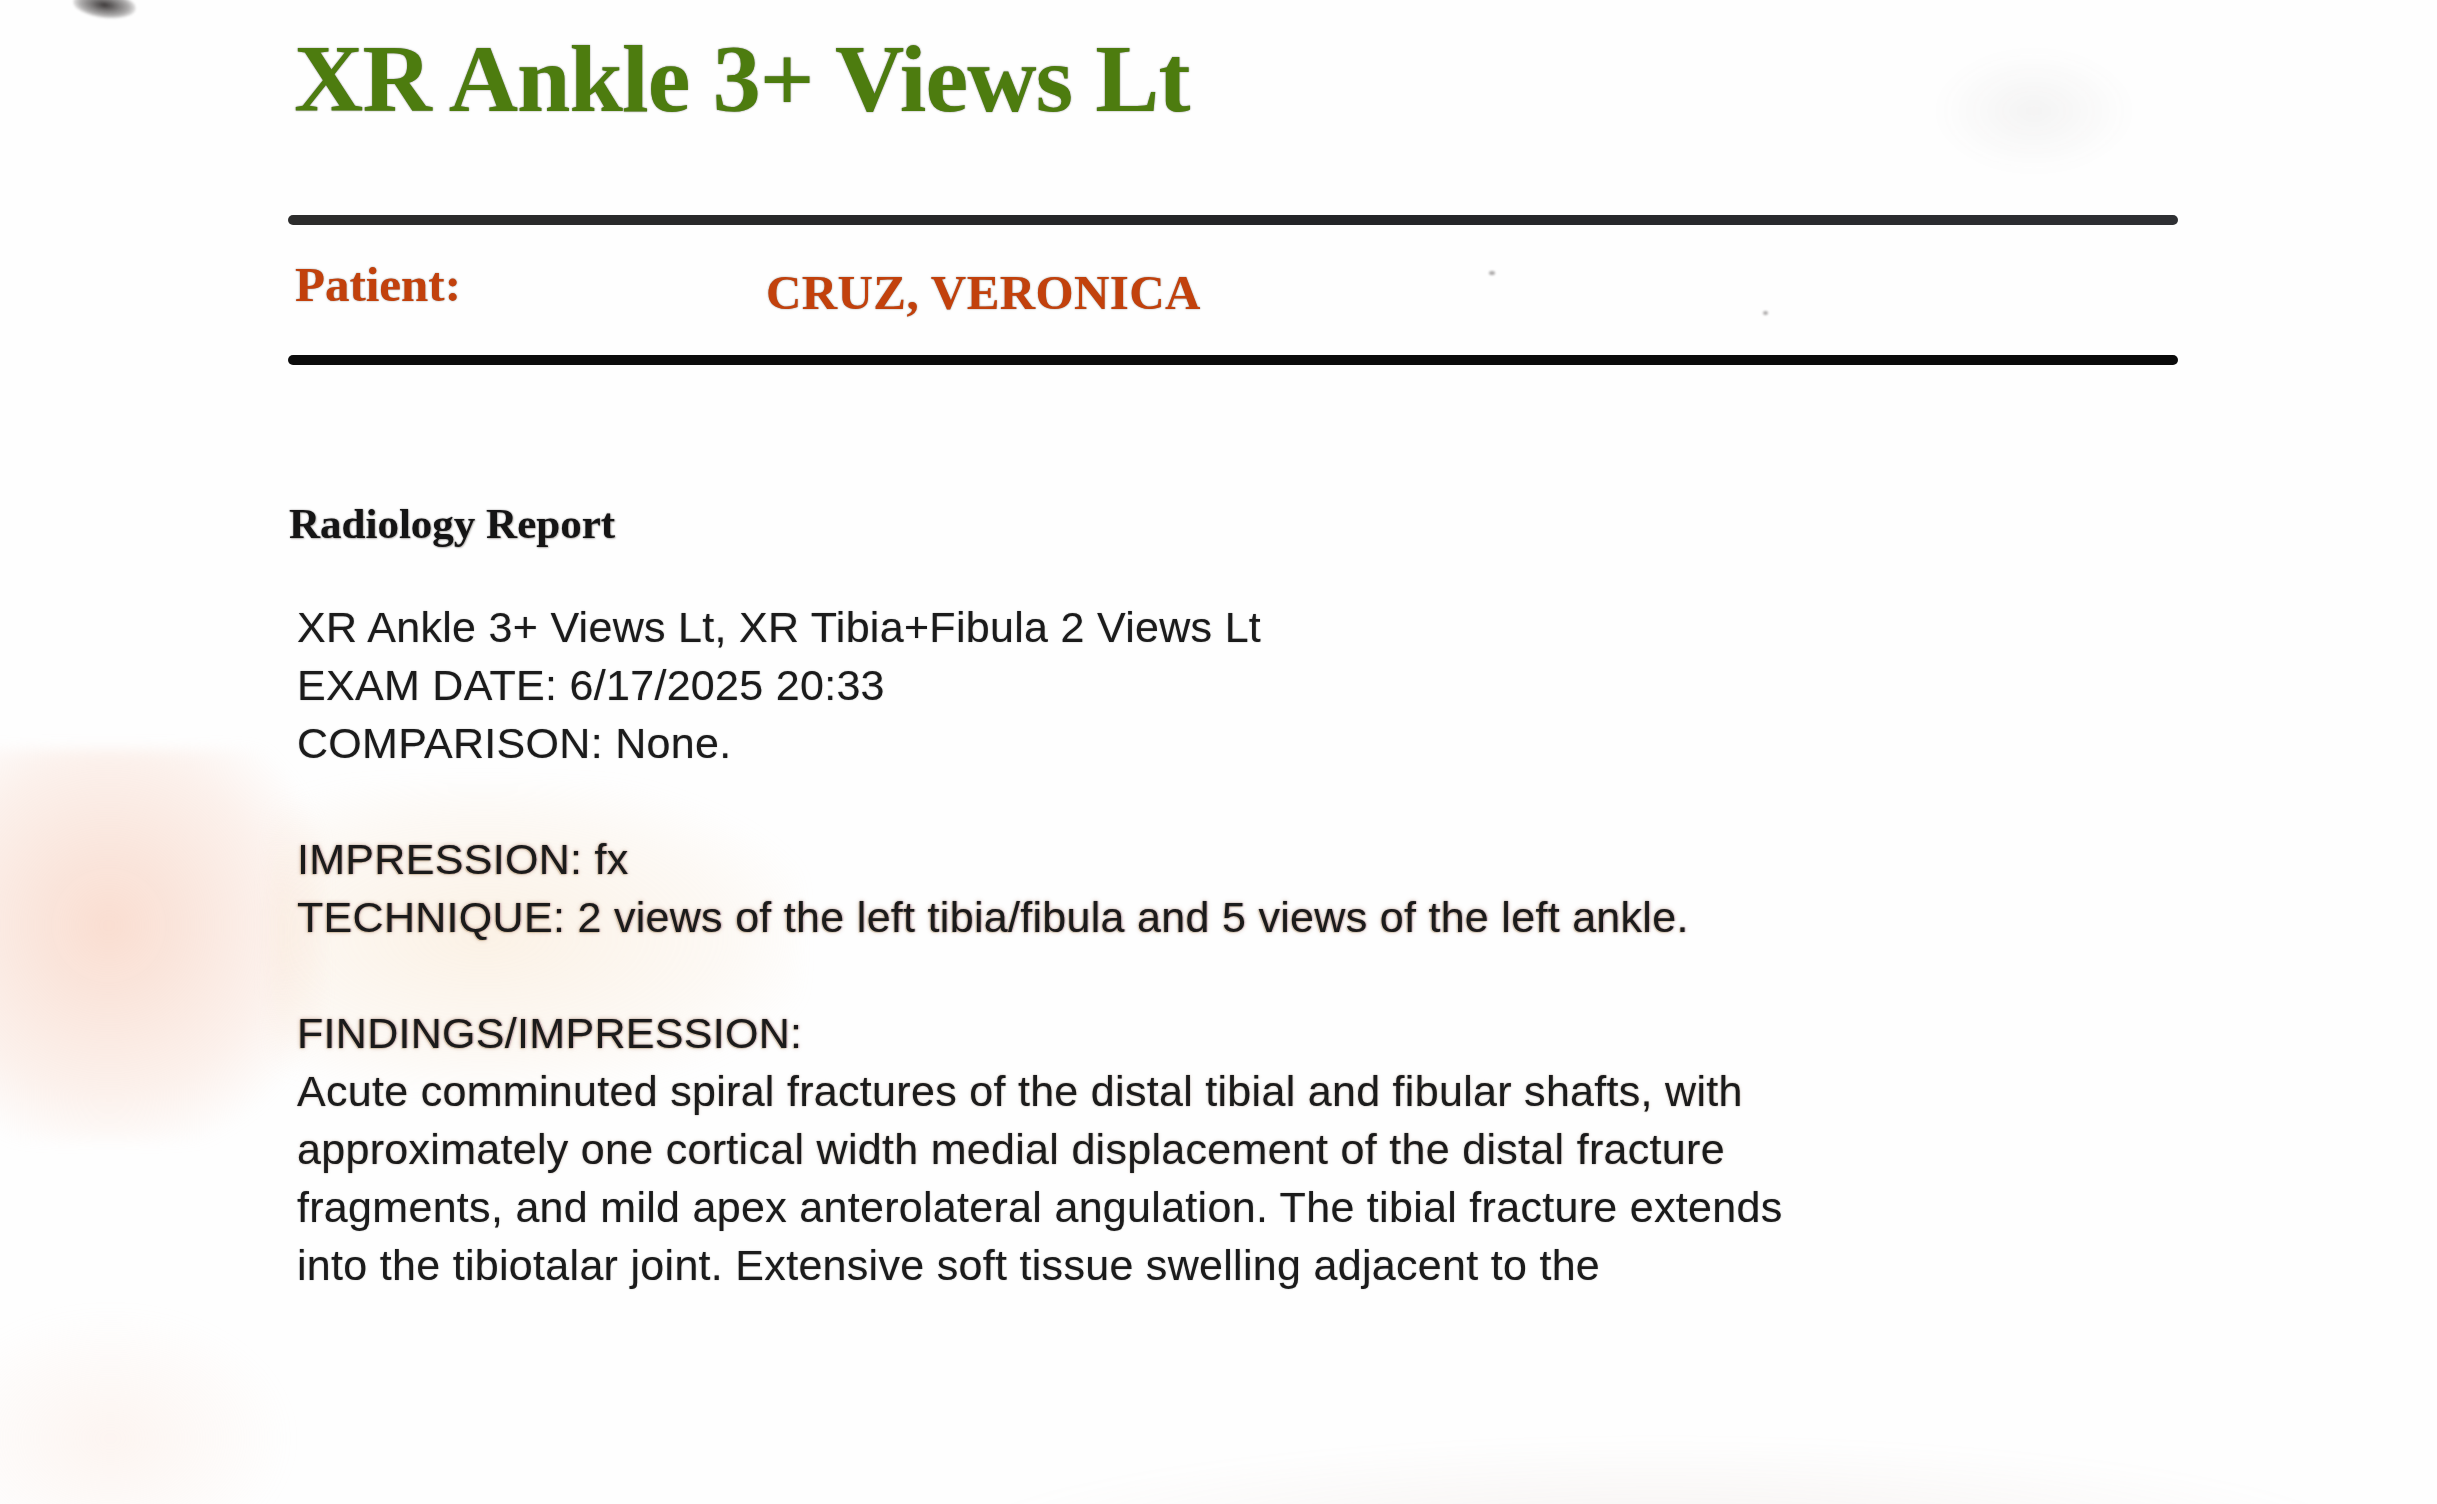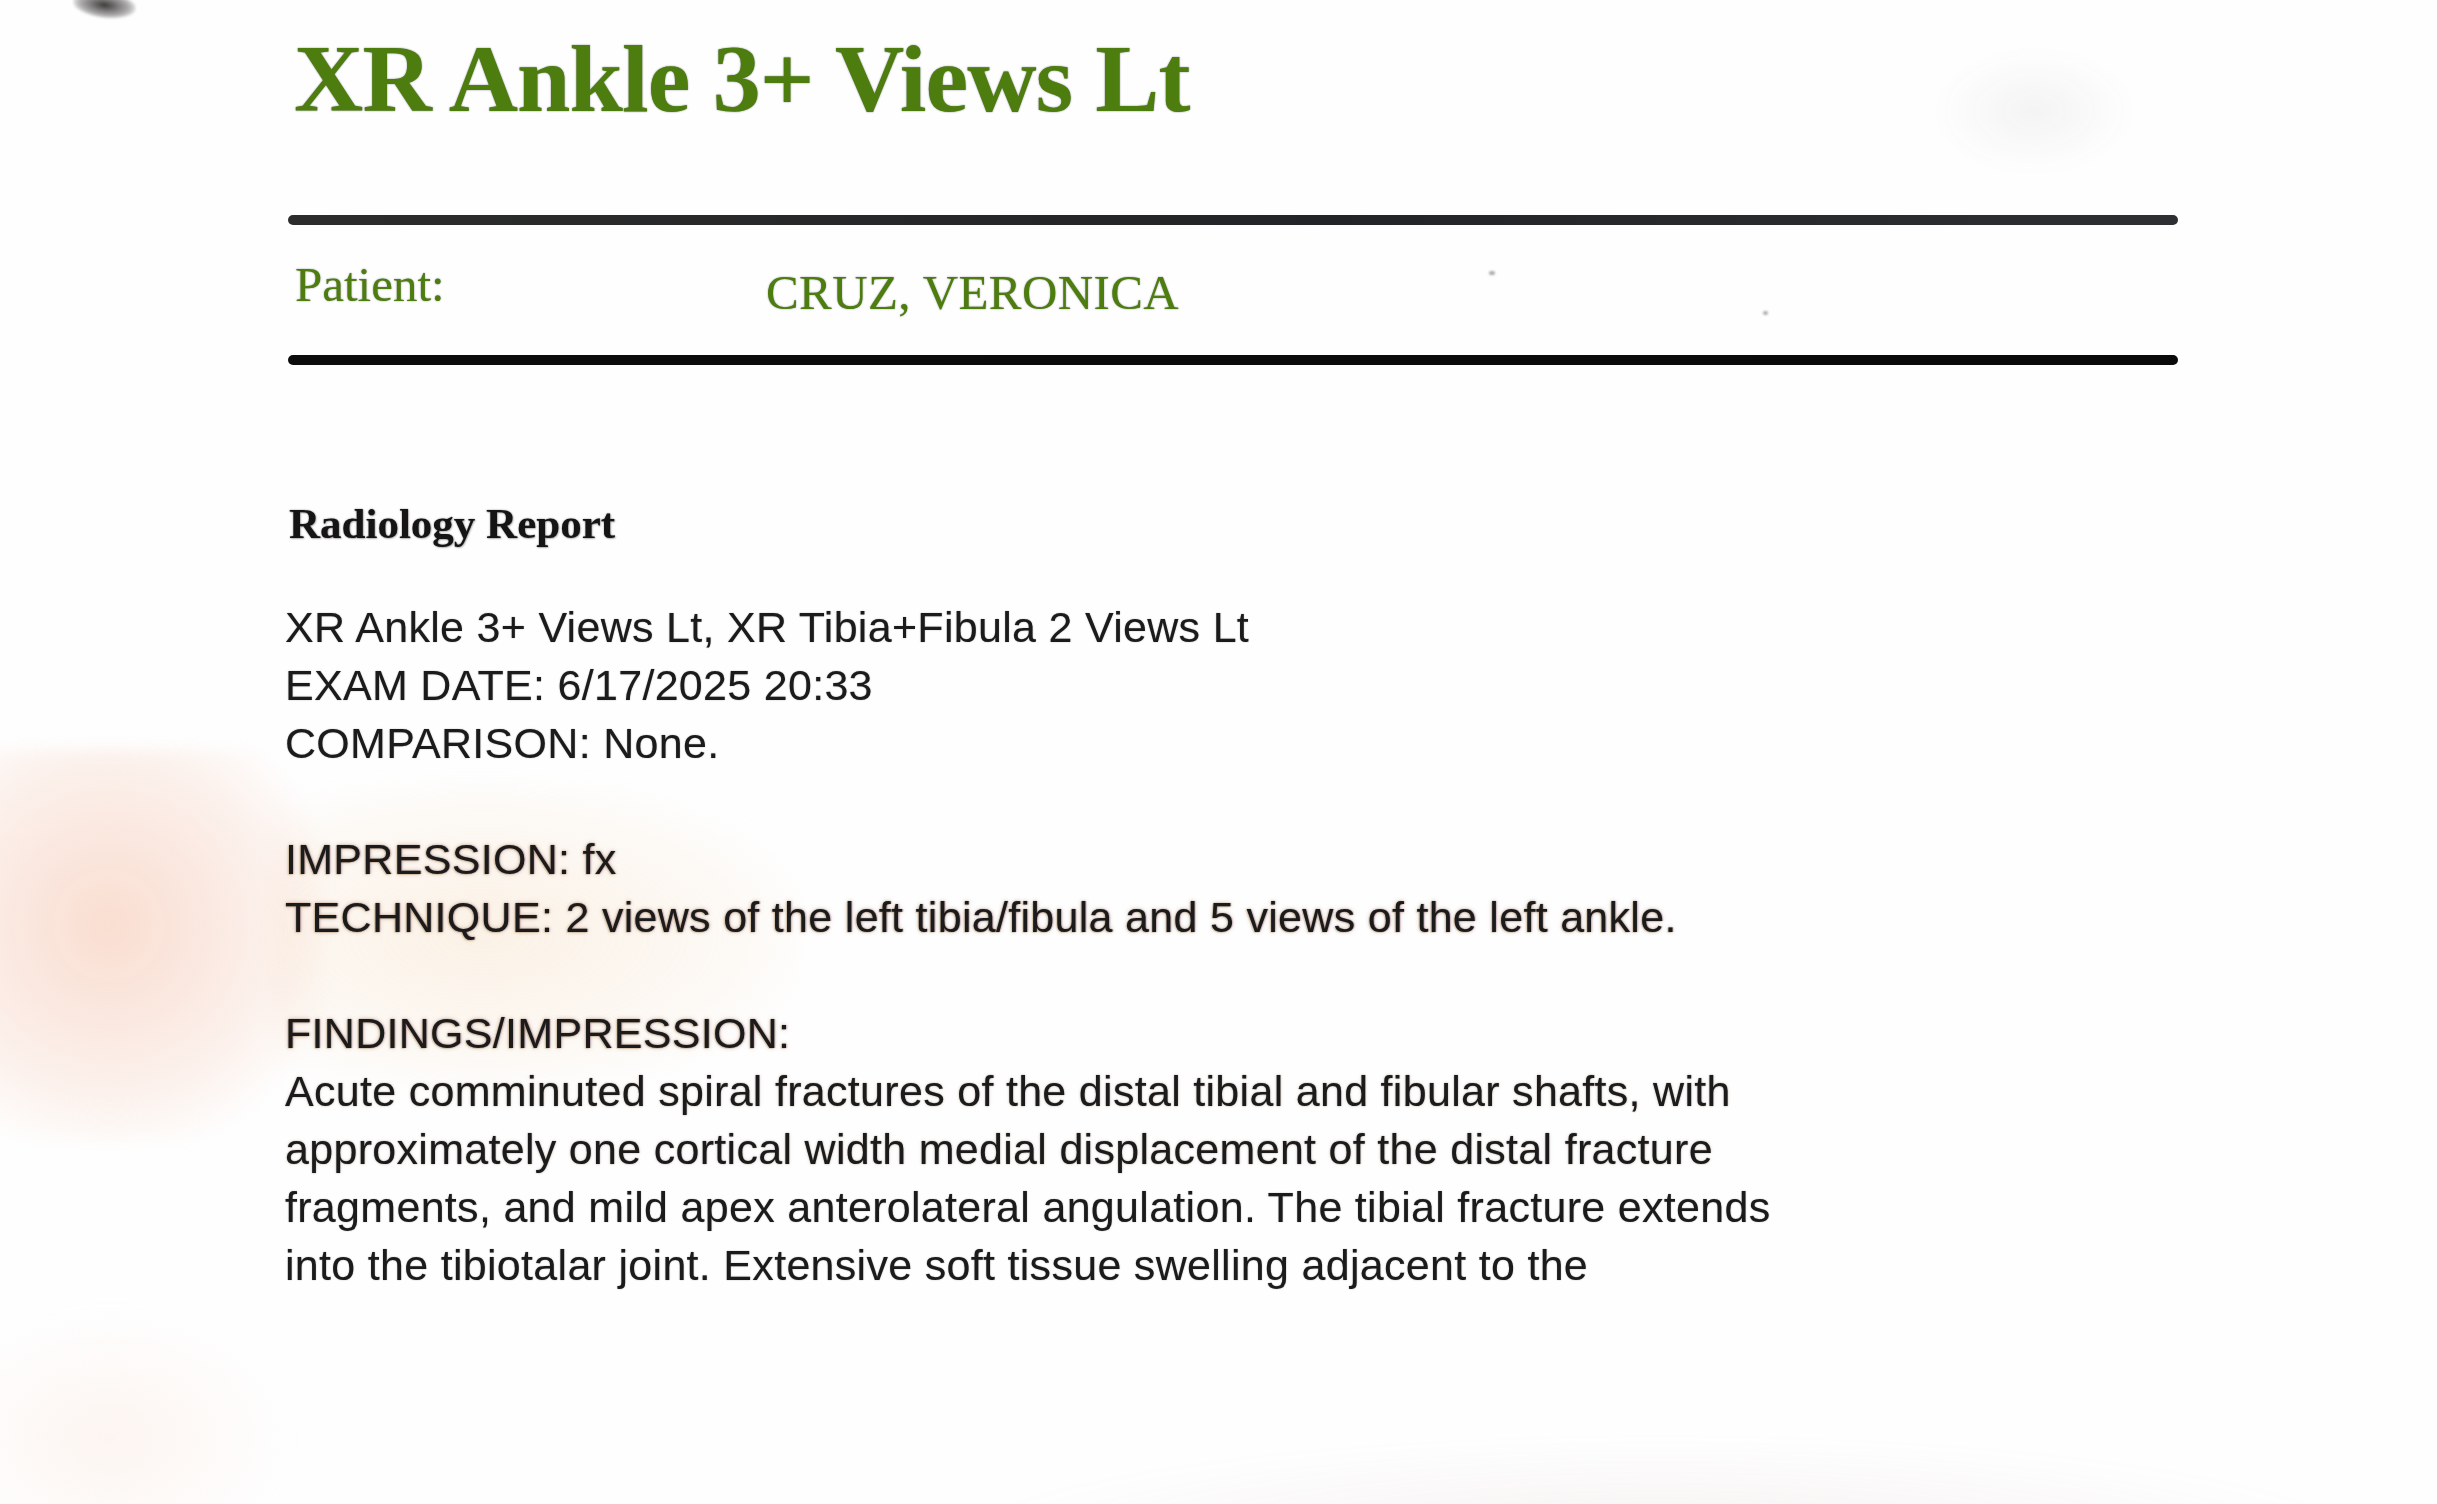--- a/index.html
+++ b/index.html
@@ -88,10 +88,10 @@
     position: absolute;
     top: 260px;
     font-family: "Liberation Serif", "DejaVu Serif", serif;
-    font-weight: normal;
+    font-weight: bold;
     font-size: 49px;
     line-height: 1;
-    color: #4d7c0f;
+    color: #c2410c;
     text-shadow: 0 0 1.7px rgba(20,20,20,0.5);
     filter: blur(0.4px);
     white-space: nowrap;

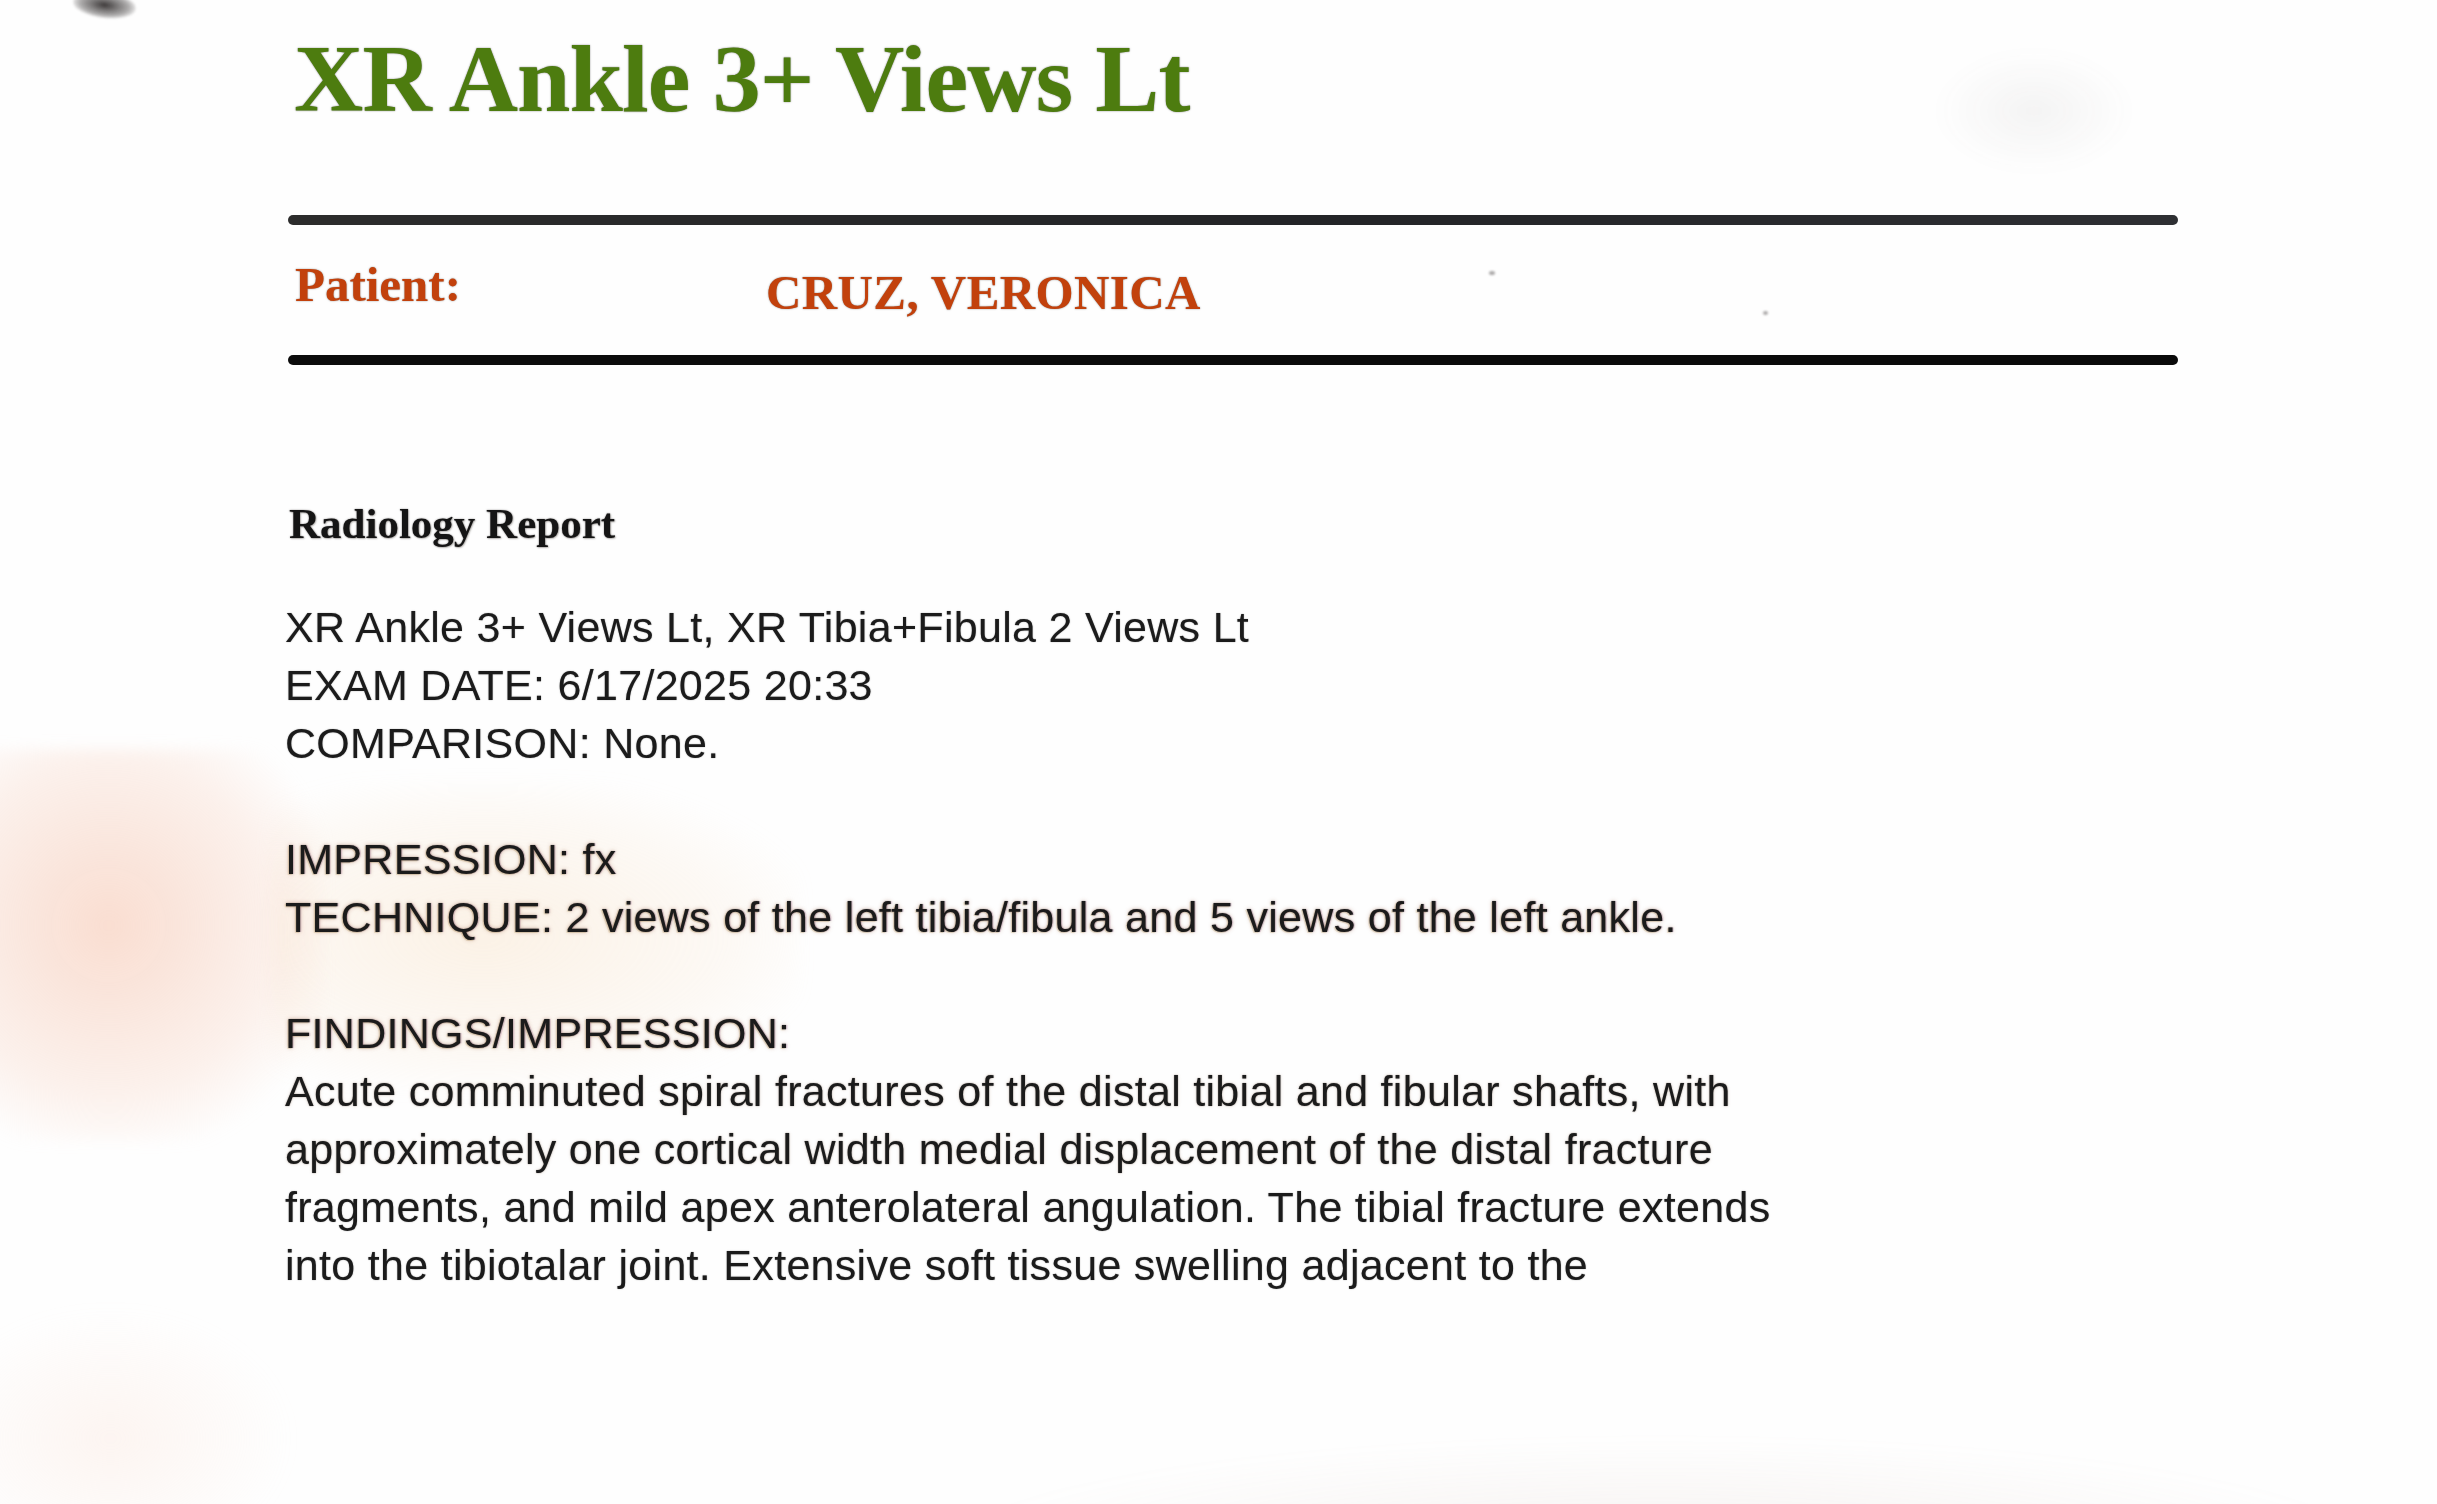--- a/index.html
+++ b/index.html
@@ -114,7 +114,7 @@
 
   .body-text {
     position: absolute;
-    left: 285px; top: 598px;
+    left: 297px; top: 598px;
     width: 1958px;
     font-size: 43px;
     line-height: 58px;

